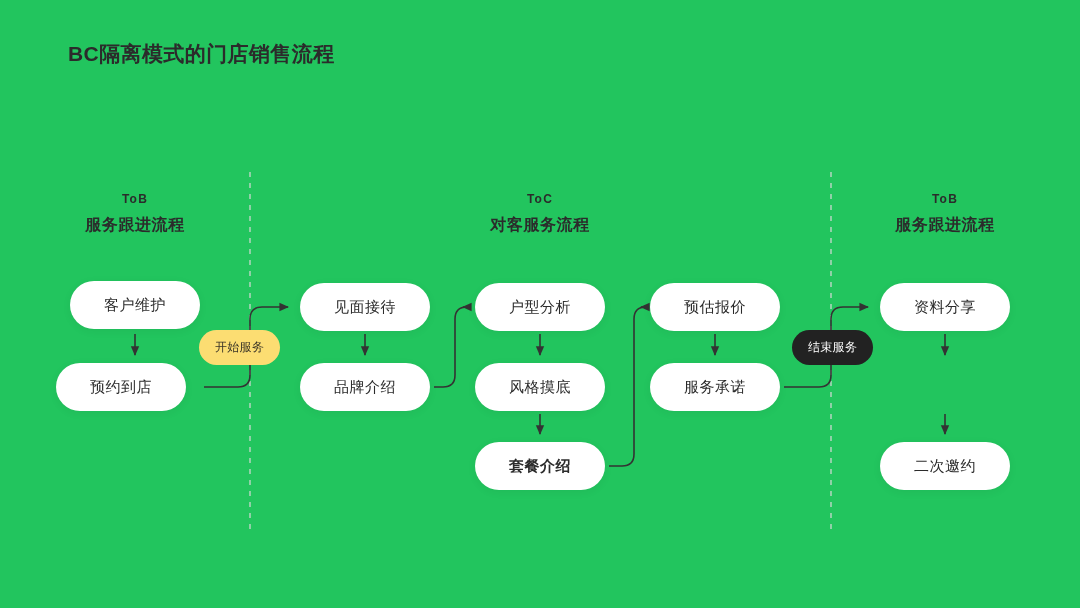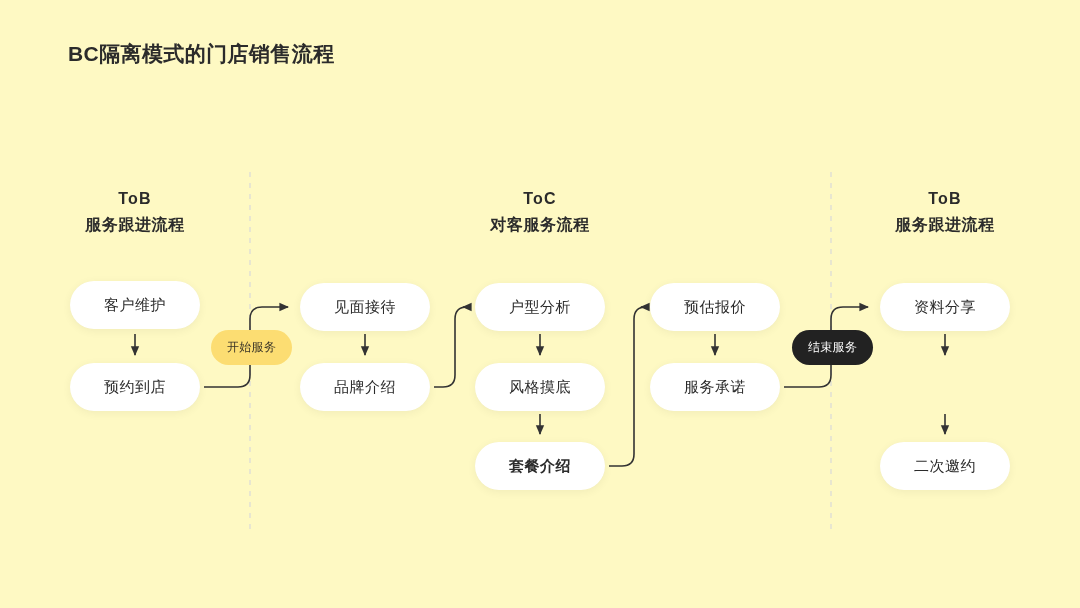--- a/index.html
+++ b/index.html
@@ -17,7 +17,7 @@
     position: relative;
     width: 1080px;
     height: 608px;
-    background: #fef9c3;
+    background: #22c55e;
   }
   #page-title {
     position: absolute;

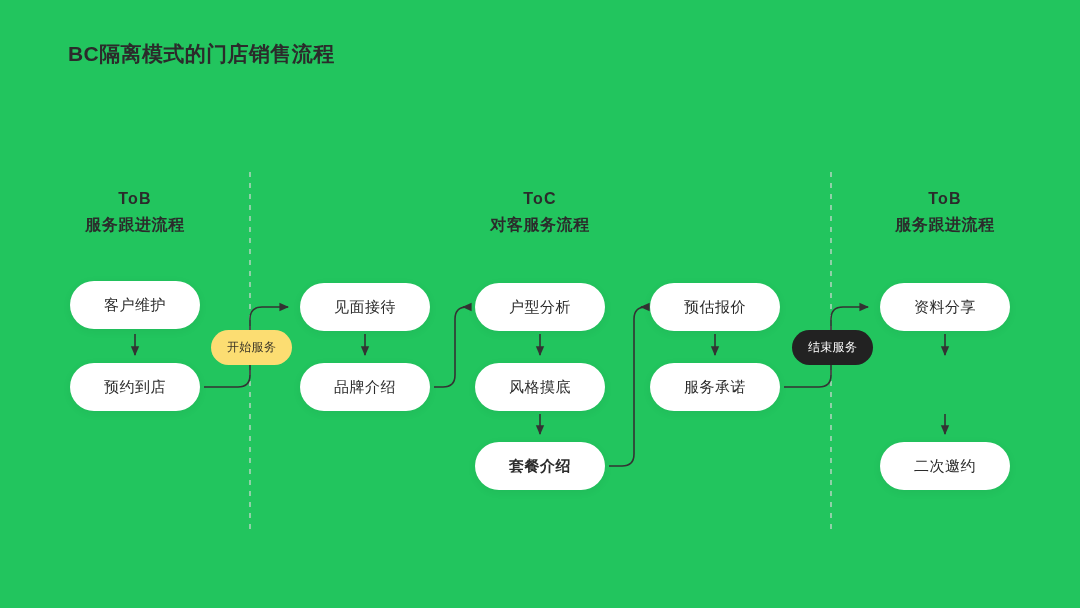--- a/index.html
+++ b/index.html
@@ -44,7 +44,7 @@
     white-space: nowrap;
   }
   .lane-header .lane-top {
-    font-size: 16px;
+    font-size: 12px;
     font-weight: bold;
     letter-spacing: 1.2px;
     line-height: 26px;

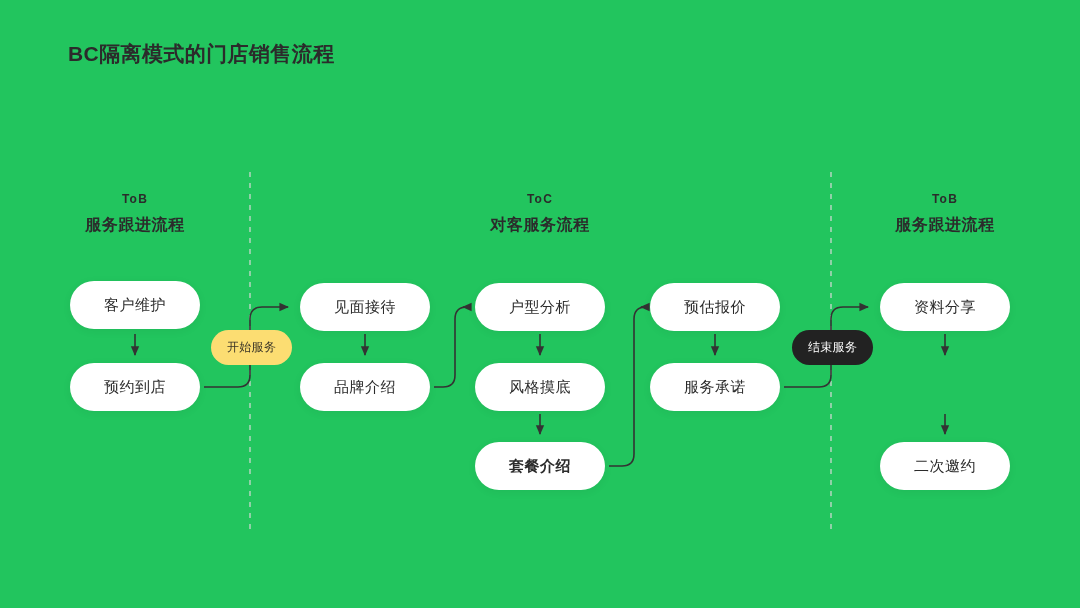--- a/index.html
+++ b/index.html
@@ -183,7 +183,7 @@
     <span>二次邀约</span>
   </div>
 
-  <div class="pill pill-start" style="left:211px; top:330px;">
+  <div class="pill pill-start" style="left:199px; top:330px;">
     <span>开始服务</span>
   </div>
   <div class="pill pill-end" style="left:792px; top:330px;">

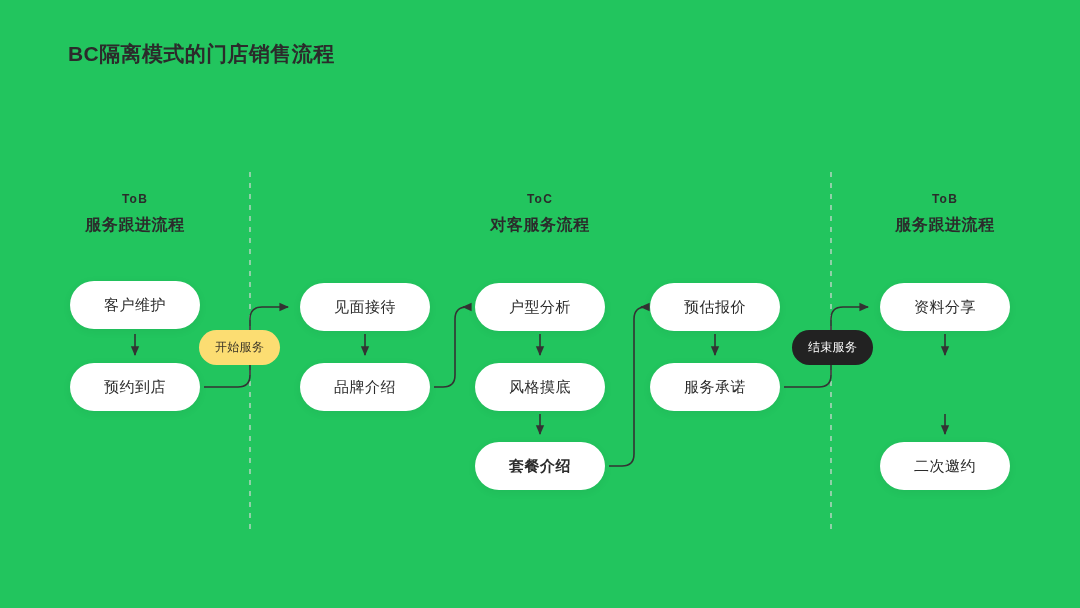--- a/index.html
+++ b/index.html
@@ -148,7 +148,7 @@
   <div class="node" style="left:70px; top:281px;">
     <span>客户维护</span>
   </div>
-  <div class="node" style="left:70px; top:363px;align-items:center;">
+  <div class="node" style="left:56px; top:363px;align-items:center;">
     <span>预约到店</span>
   </div>
 

